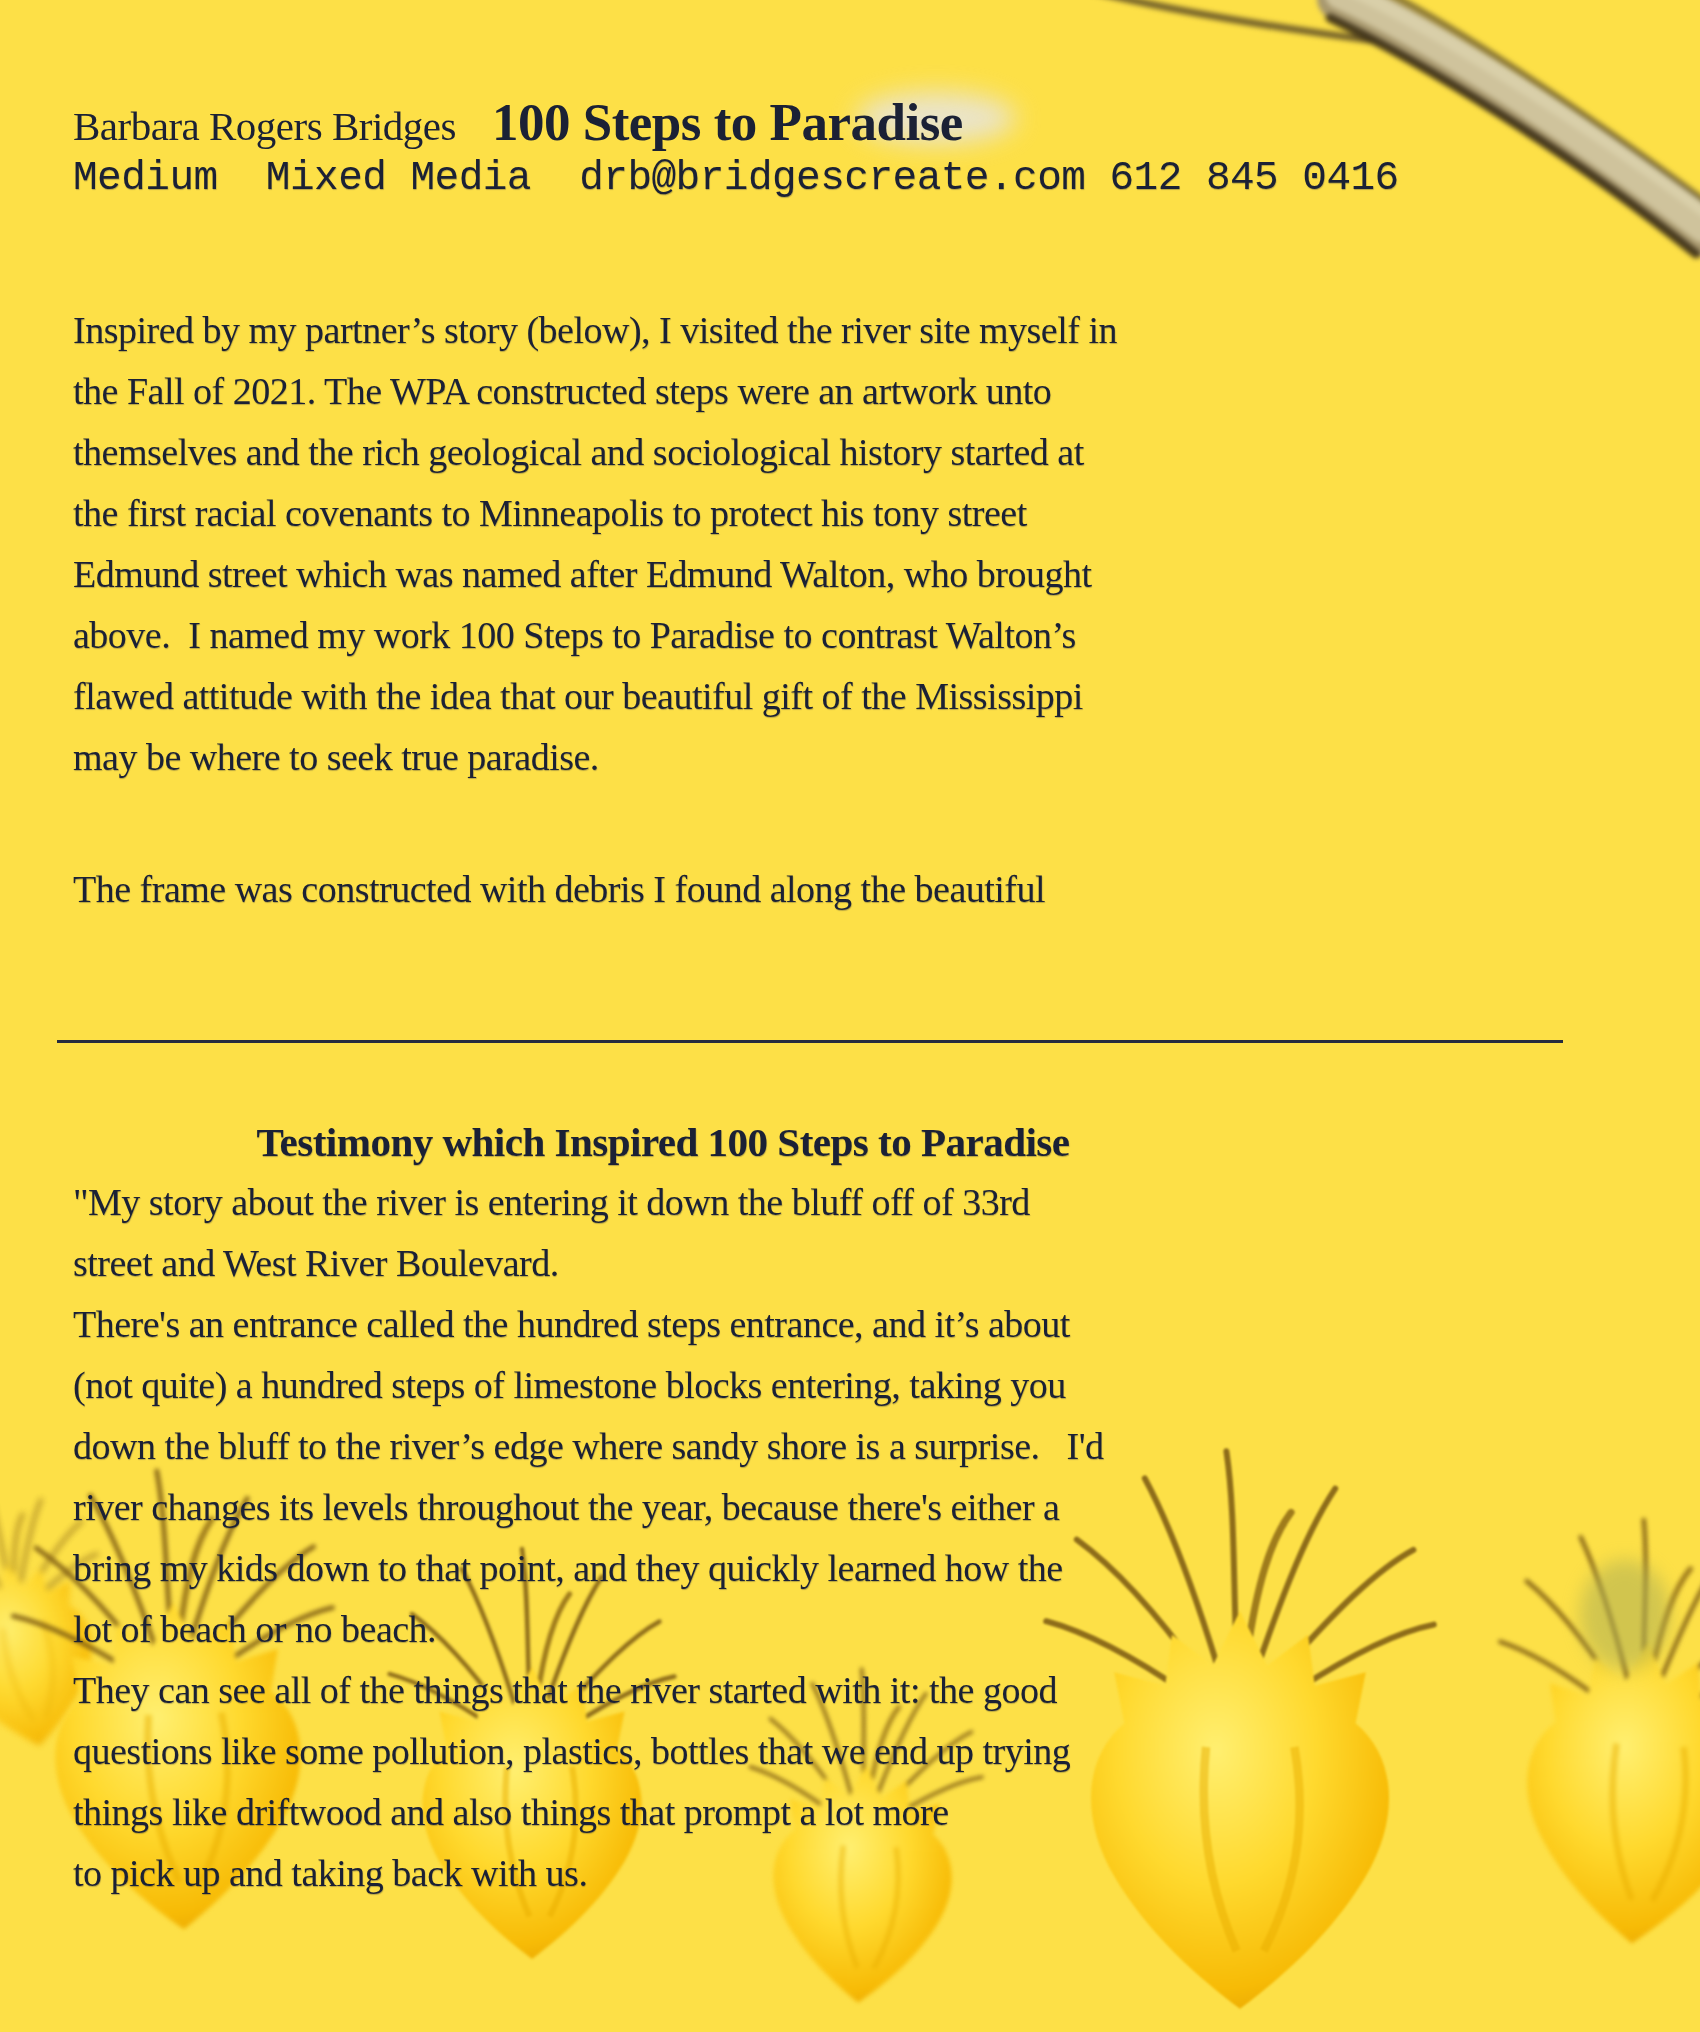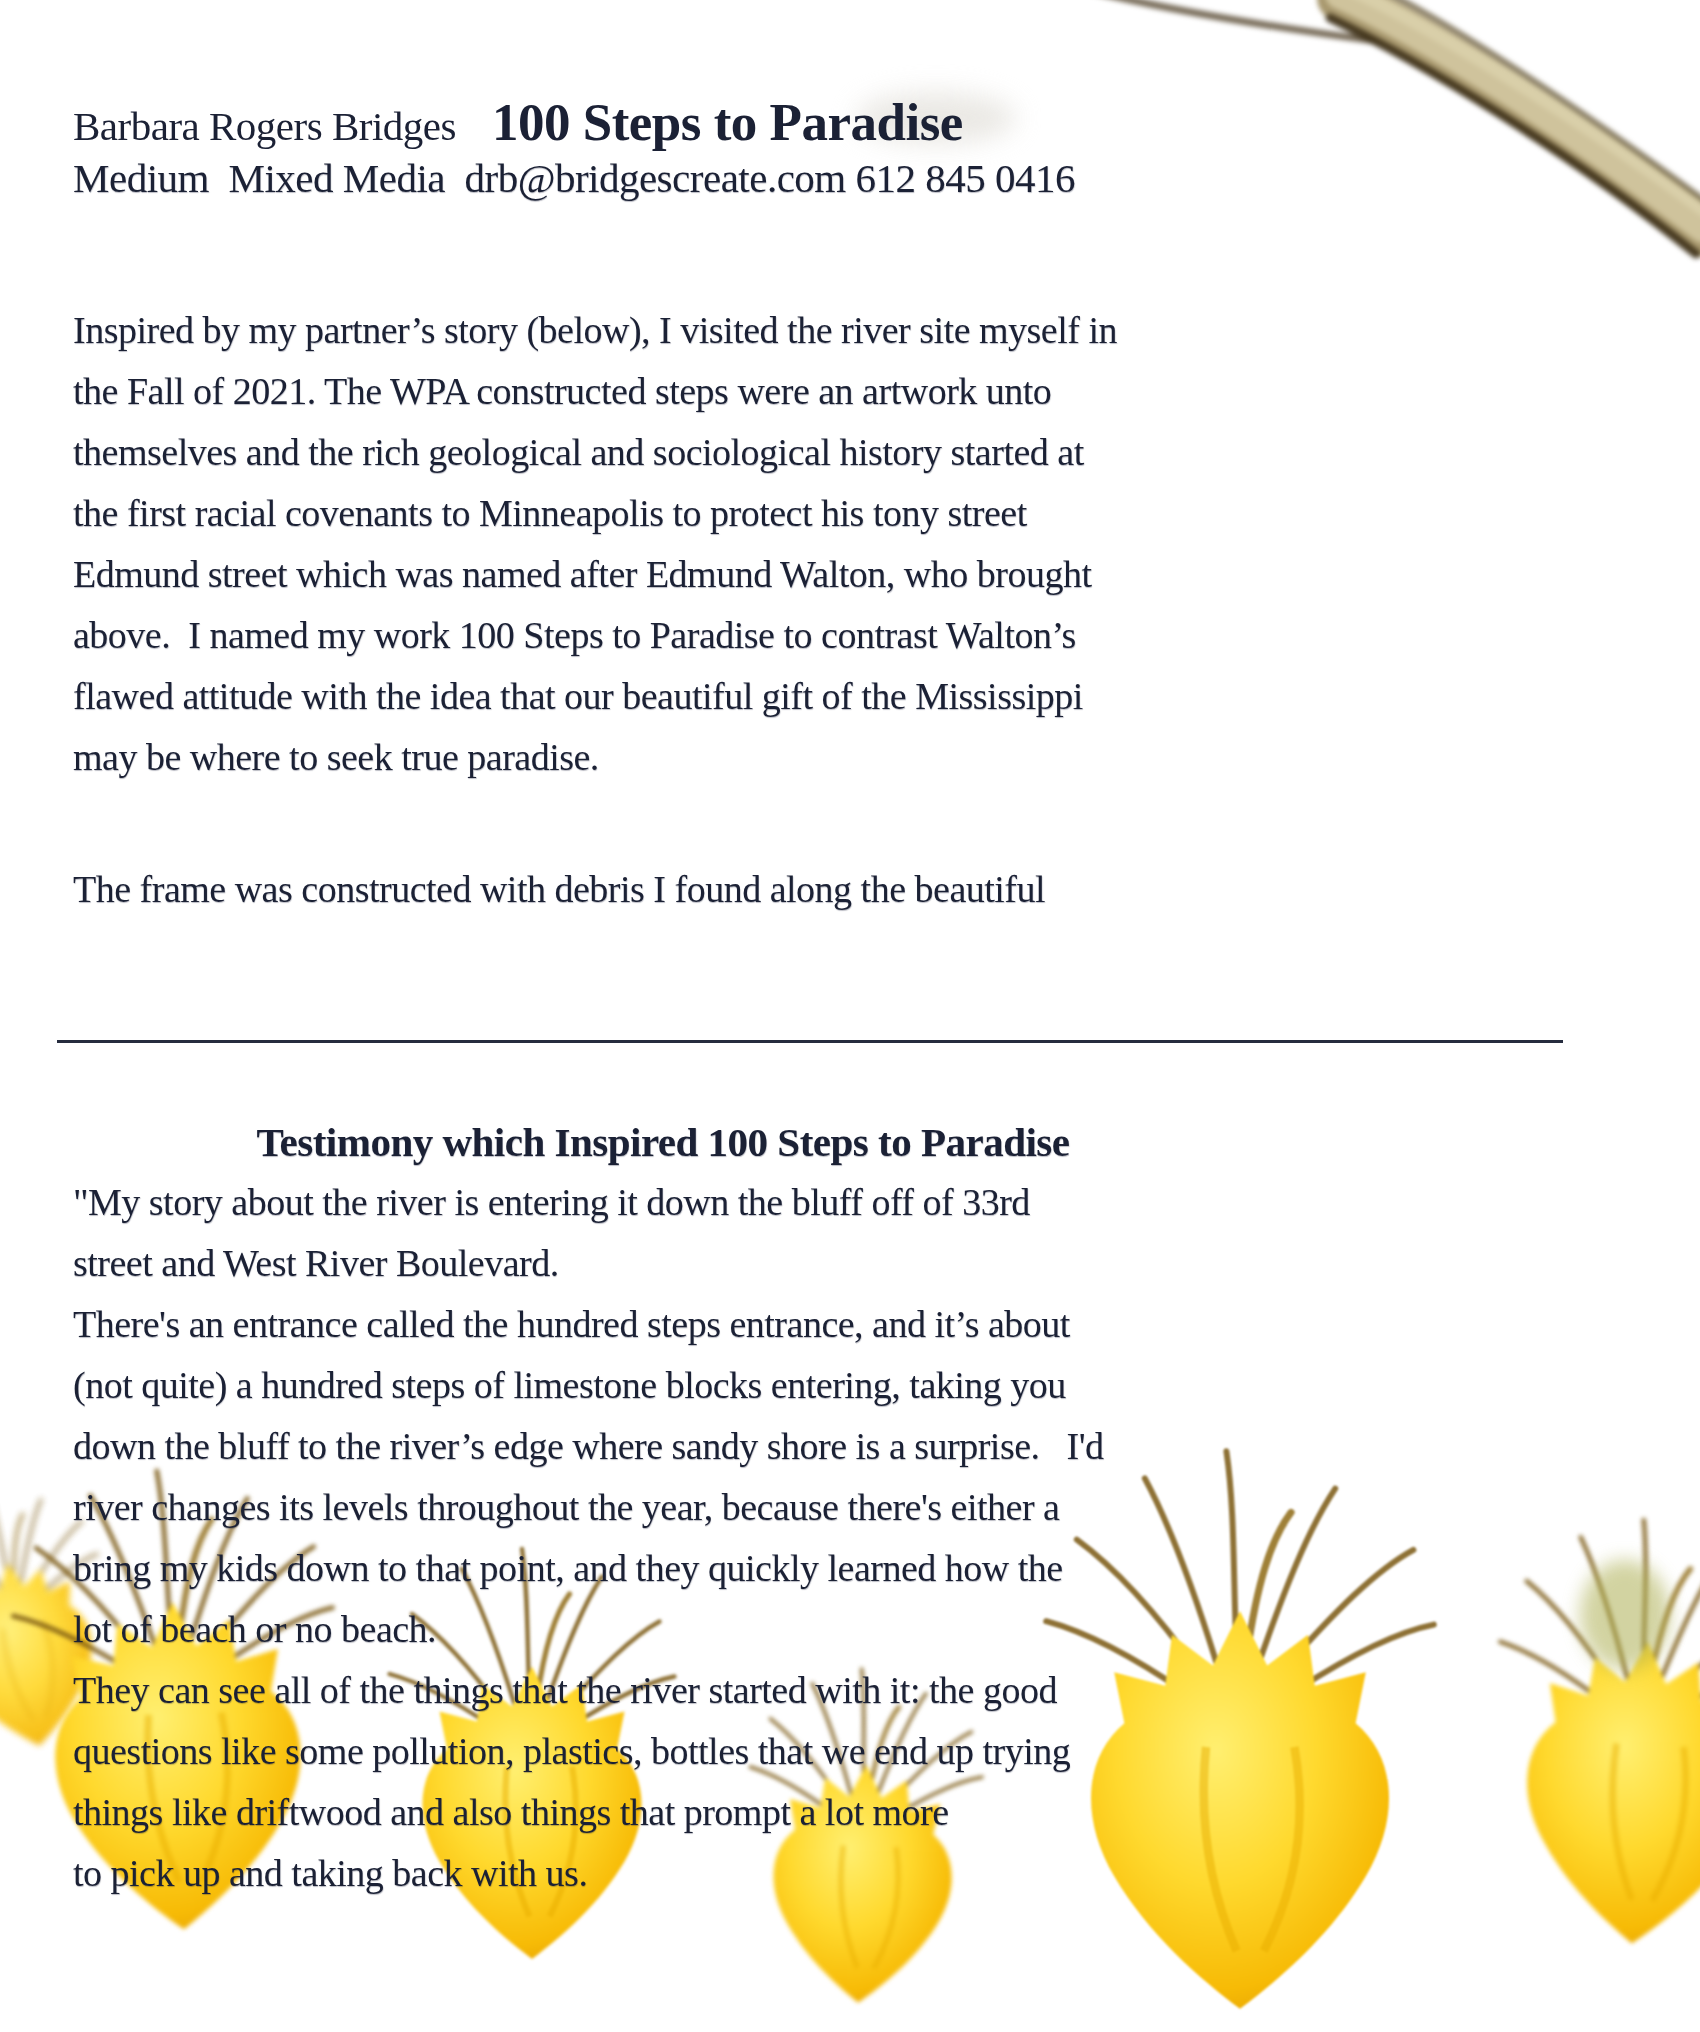--- a/index.html
+++ b/index.html
@@ -6,7 +6,7 @@
   .page{
     position:relative;
     width:1700px;height:2032px;
-    background:#ffffff;
+    background:#fde047;
     overflow:hidden;
     font-family:"Liberation Serif","DejaVu Serif",serif;
     color:#1b2135;

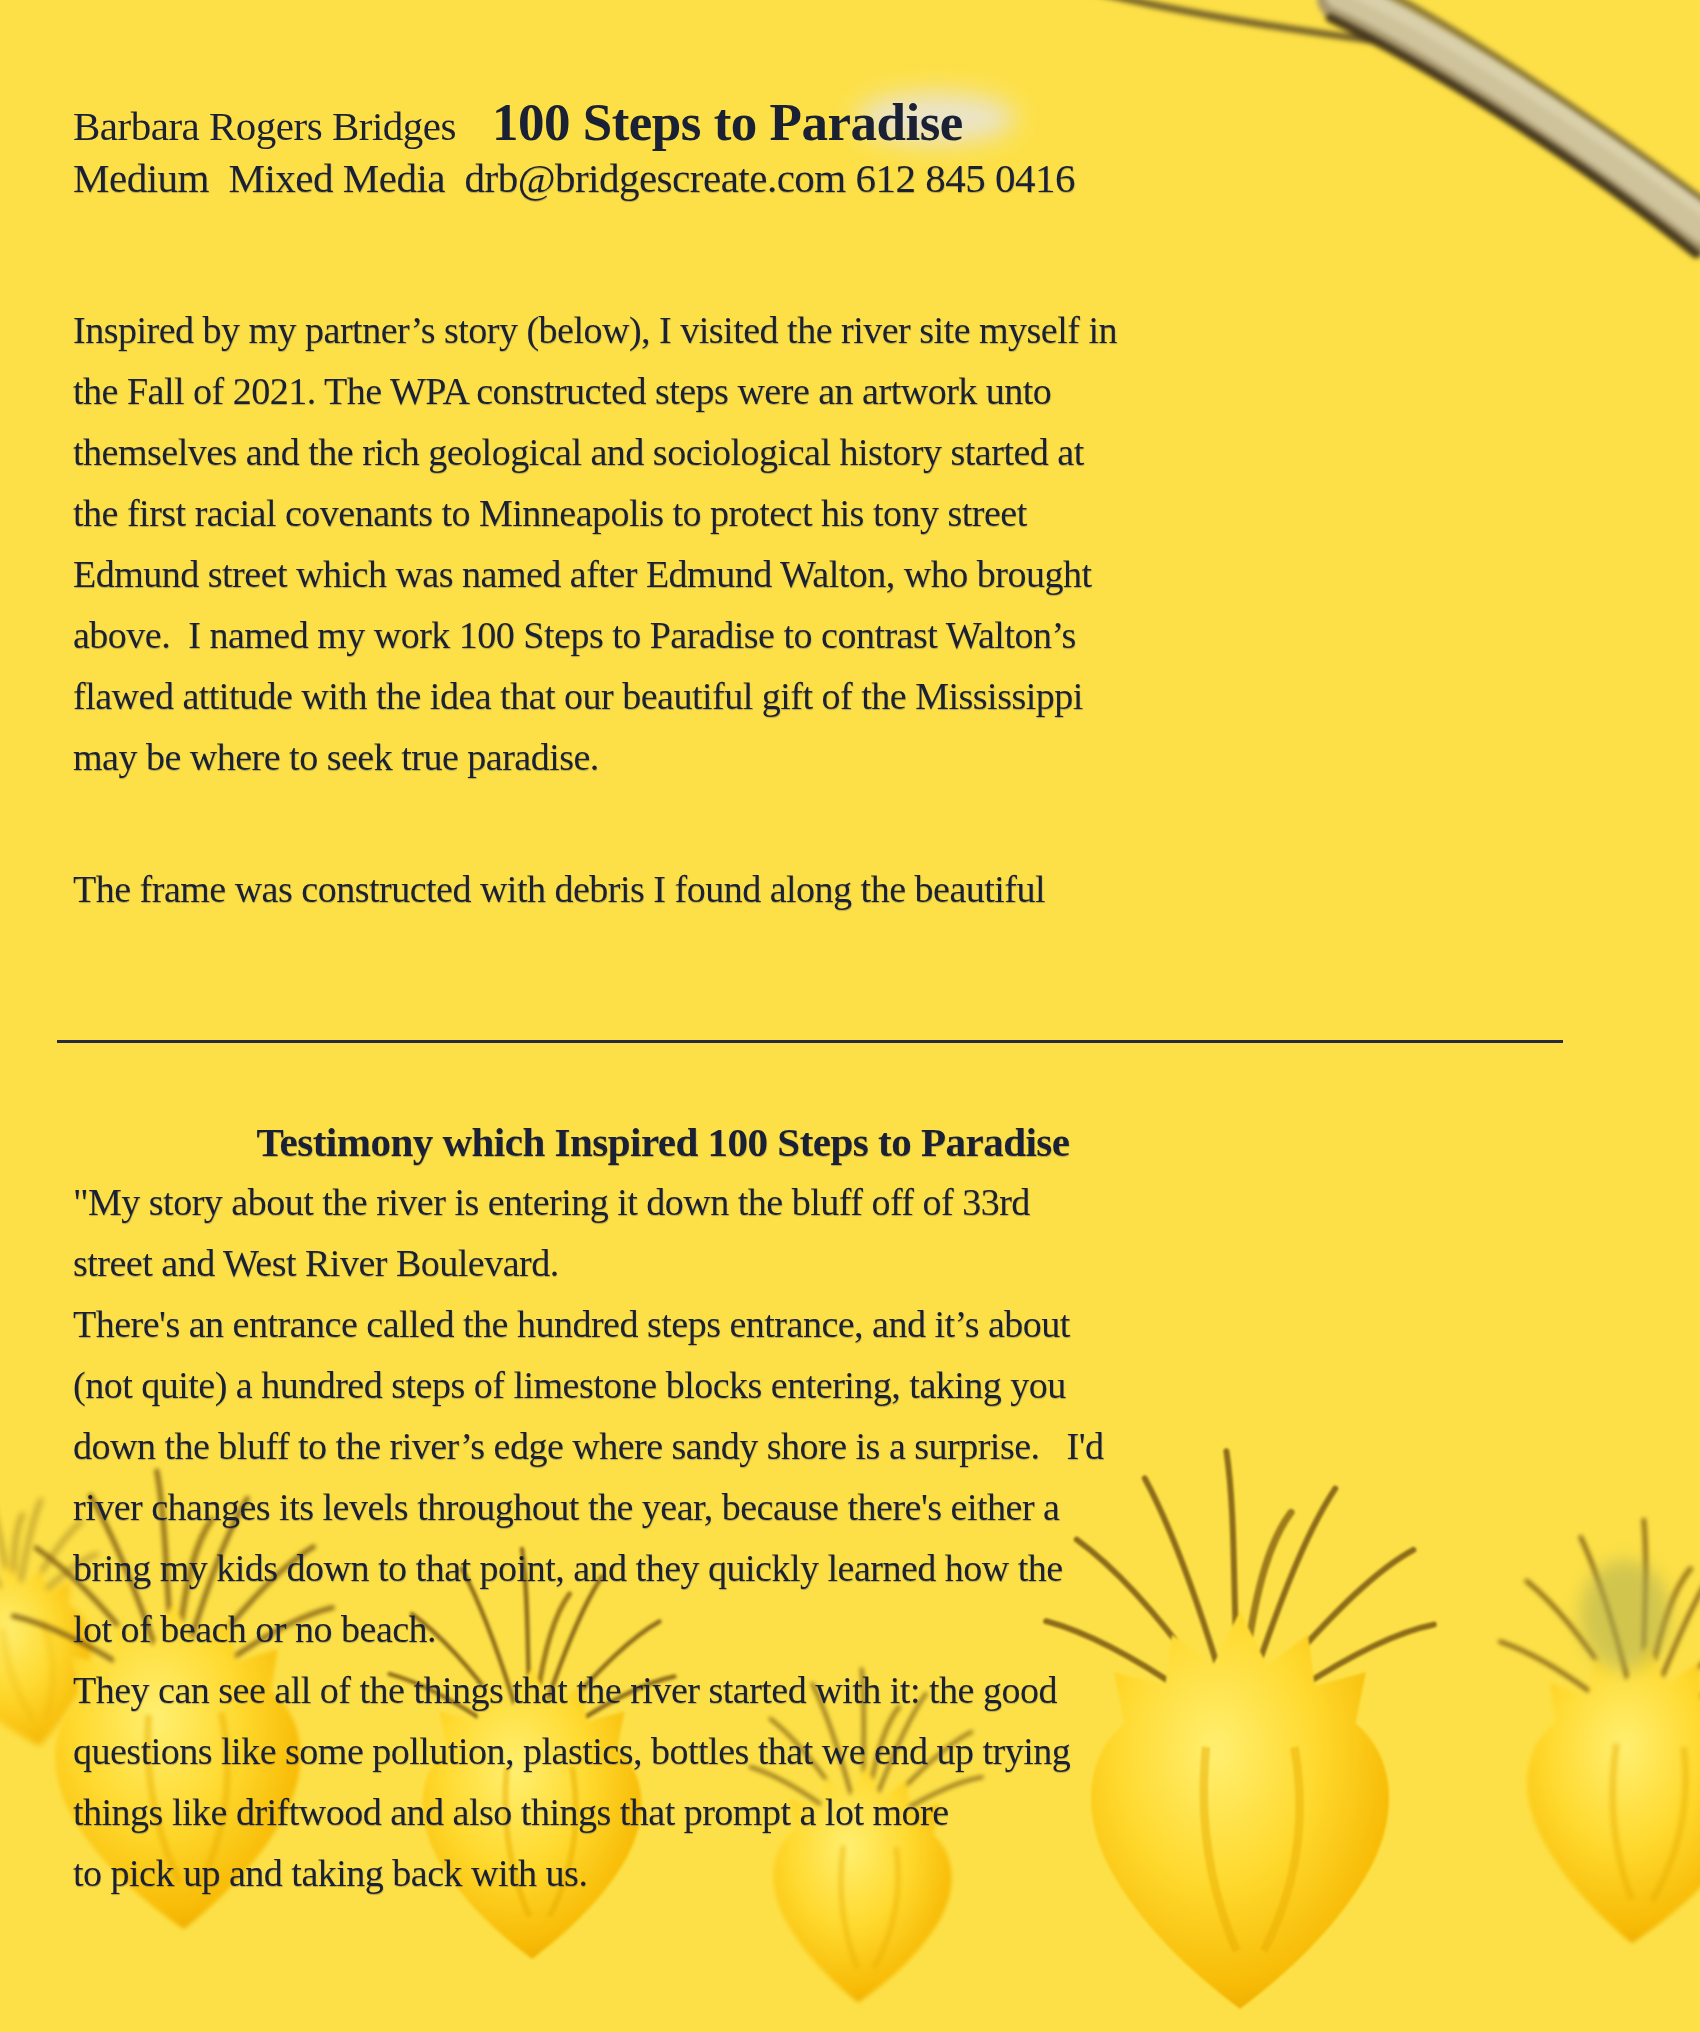--- a/index.html
+++ b/index.html
@@ -19,7 +19,7 @@
   .header-line1{position:absolute;left:73px;top:86px;width:1500px;line-height:72px;}
   .artist-name{font-size:41px;letter-spacing:-0.5px;}
   .artwork-title{font-size:53px;font-weight:700;margin-left:36px;letter-spacing:-0.5px;}
-  .header-line2{position:absolute;left:73px;top:150px;width:1500px;}
+  .header-line2{position:absolute;left:73px;top:150px;width:1500px;font-family:Liberation Mono, monospace;}
   .header-line2 .line{font-size:41px;line-height:56px;}
   .intro{top:300px;}
   .frame-note{top:859px;}

